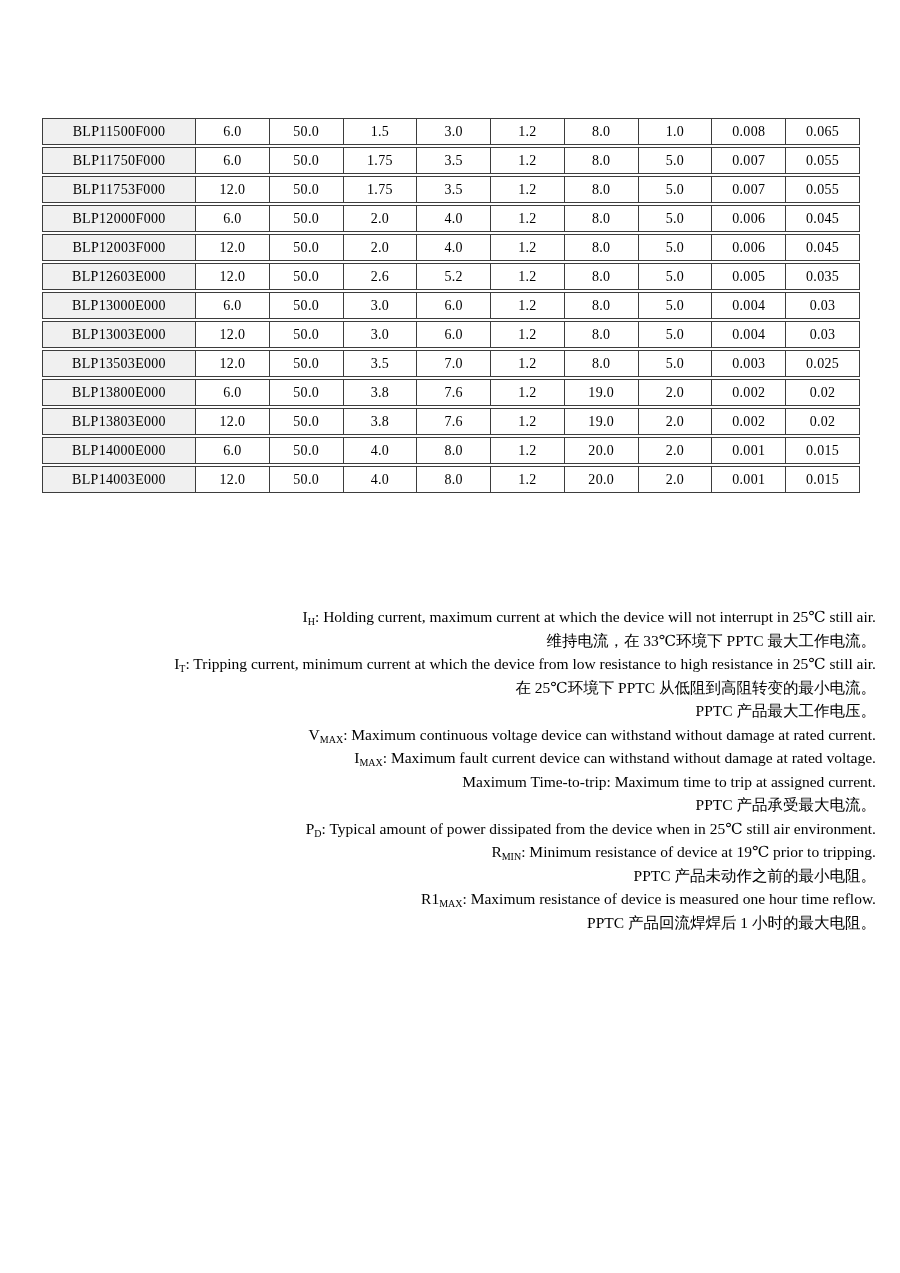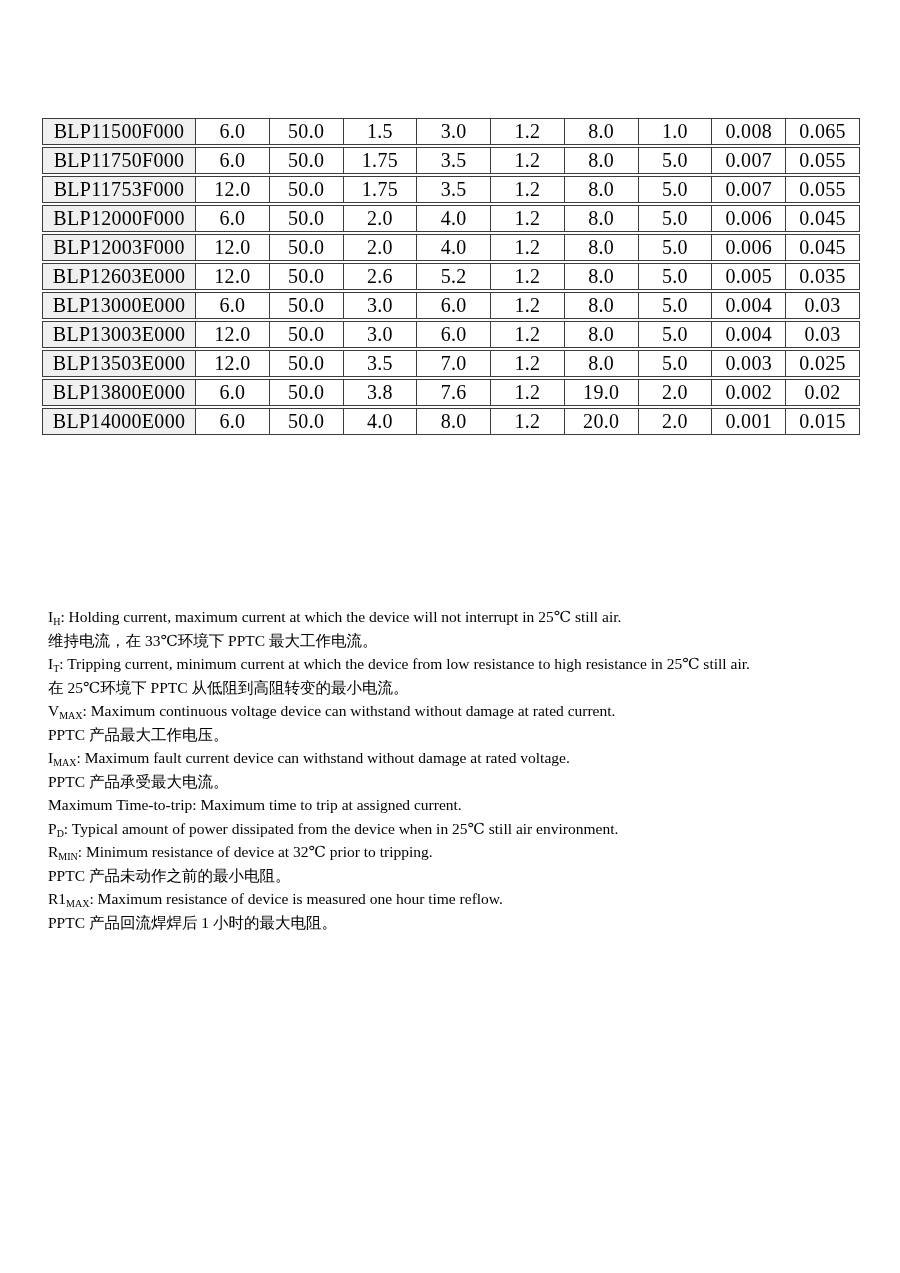--- a/index.html
+++ b/index.html
@@ -31,7 +31,7 @@
     table-layout: fixed;
     border-collapse: separate;
     border-spacing: 0 2px;
-    font-size: 20px;
+    font-size: 14px;
   }
   col.col-part { width: 154px; }
   table.spec-table td {

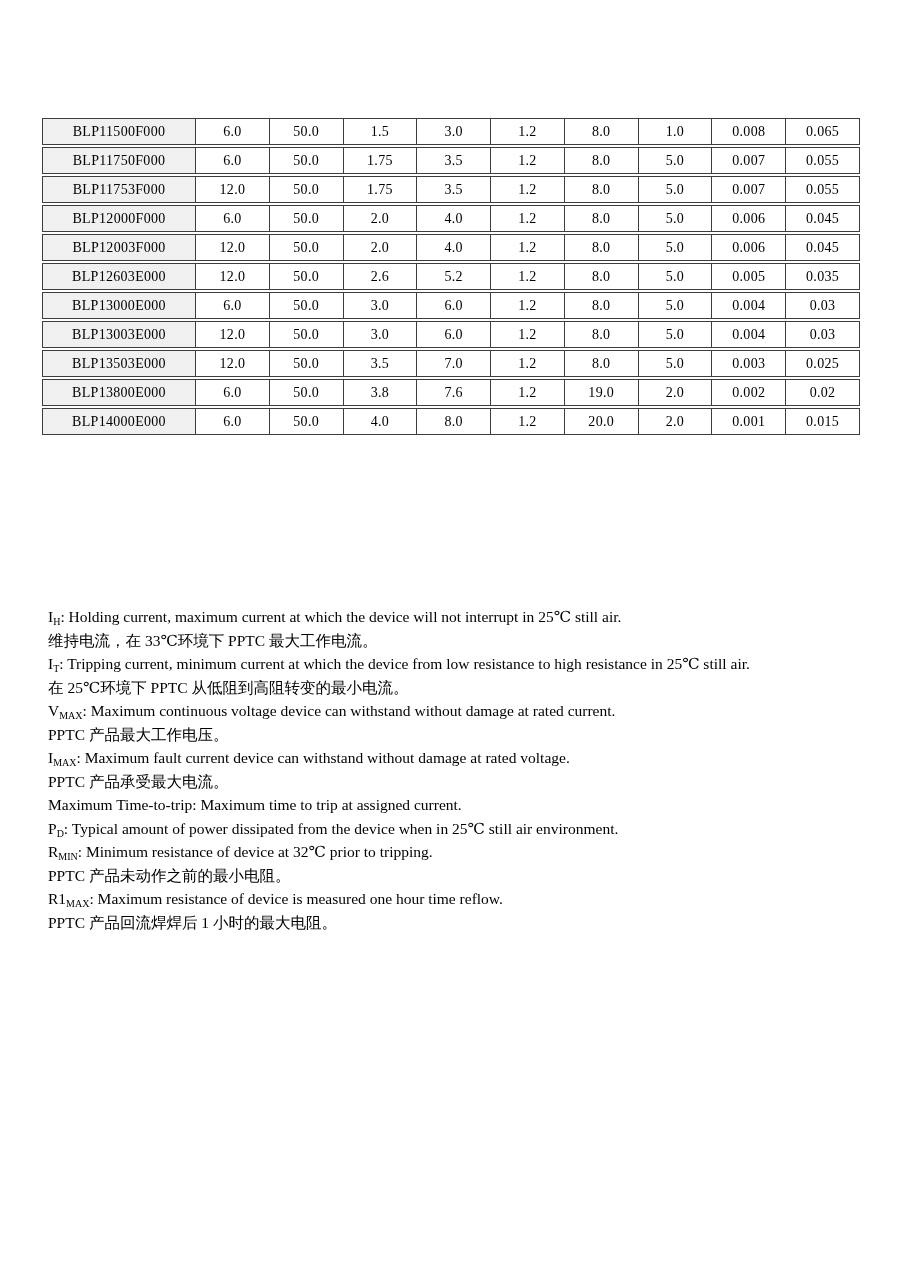--- a/index.html
+++ b/index.html
@@ -187,6 +187,18 @@
         <tr>
           <td>BLP13800E000</td>
           <td>6.0</td>
+          <td>50.0</td>
+          <td>3.8</td>
+          <td>7.6</td>
+          <td>1.2</td>
+          <td>19.0</td>
+          <td>2.0</td>
+          <td>0.002</td>
+          <td>0.02</td>
+        </tr>
+        <tr>
+          <td>BLP13803E000</td>
+          <td>12.0</td>
           <td>50.0</td>
           <td>3.8</td>
           <td>7.6</td>

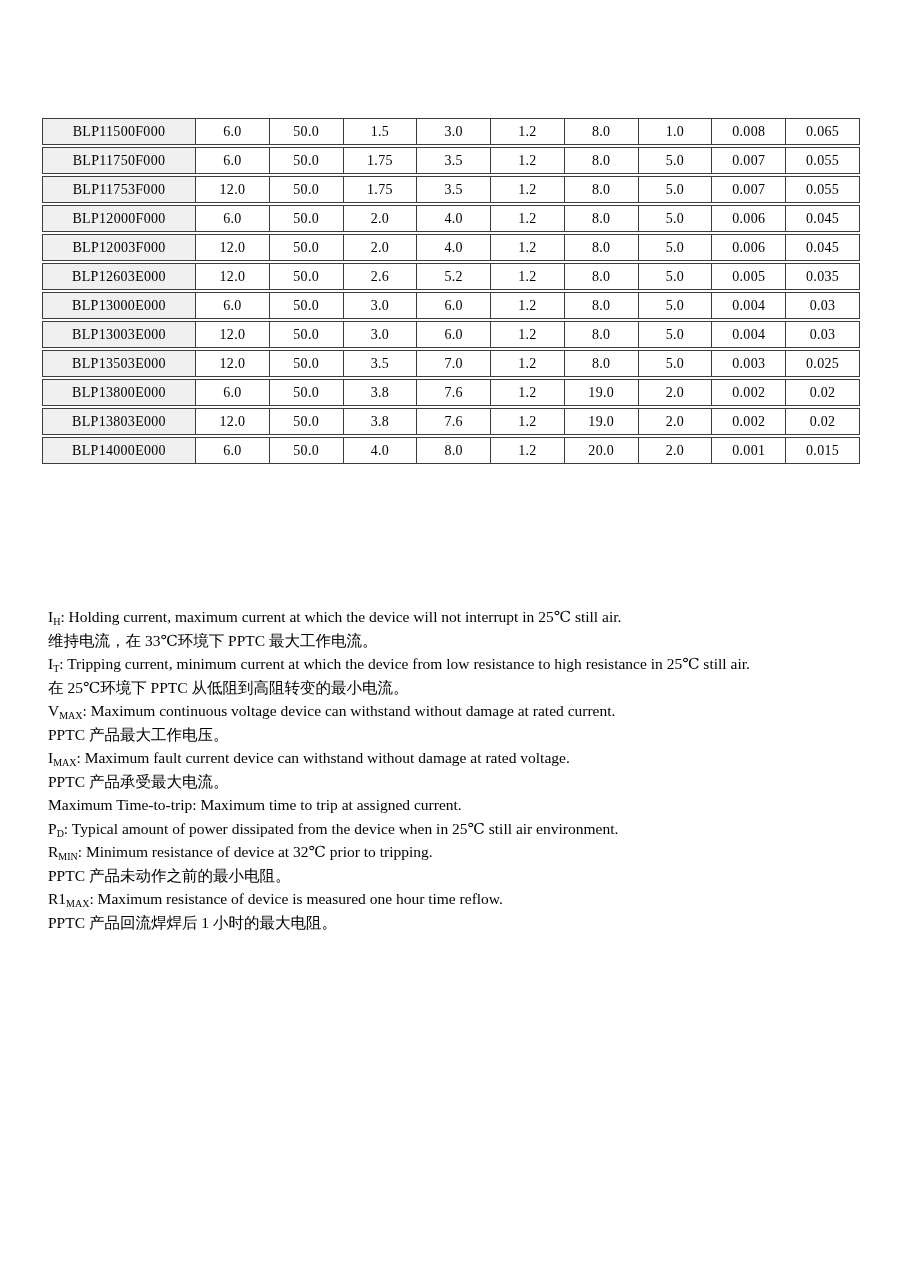--- a/index.html
+++ b/index.html
@@ -211,6 +211,18 @@
         <tr>
           <td>BLP14000E000</td>
           <td>6.0</td>
+          <td>50.0</td>
+          <td>4.0</td>
+          <td>8.0</td>
+          <td>1.2</td>
+          <td>20.0</td>
+          <td>2.0</td>
+          <td>0.001</td>
+          <td>0.015</td>
+        </tr>
+        <tr>
+          <td>BLP14003E000</td>
+          <td>12.0</td>
           <td>50.0</td>
           <td>4.0</td>
           <td>8.0</td>

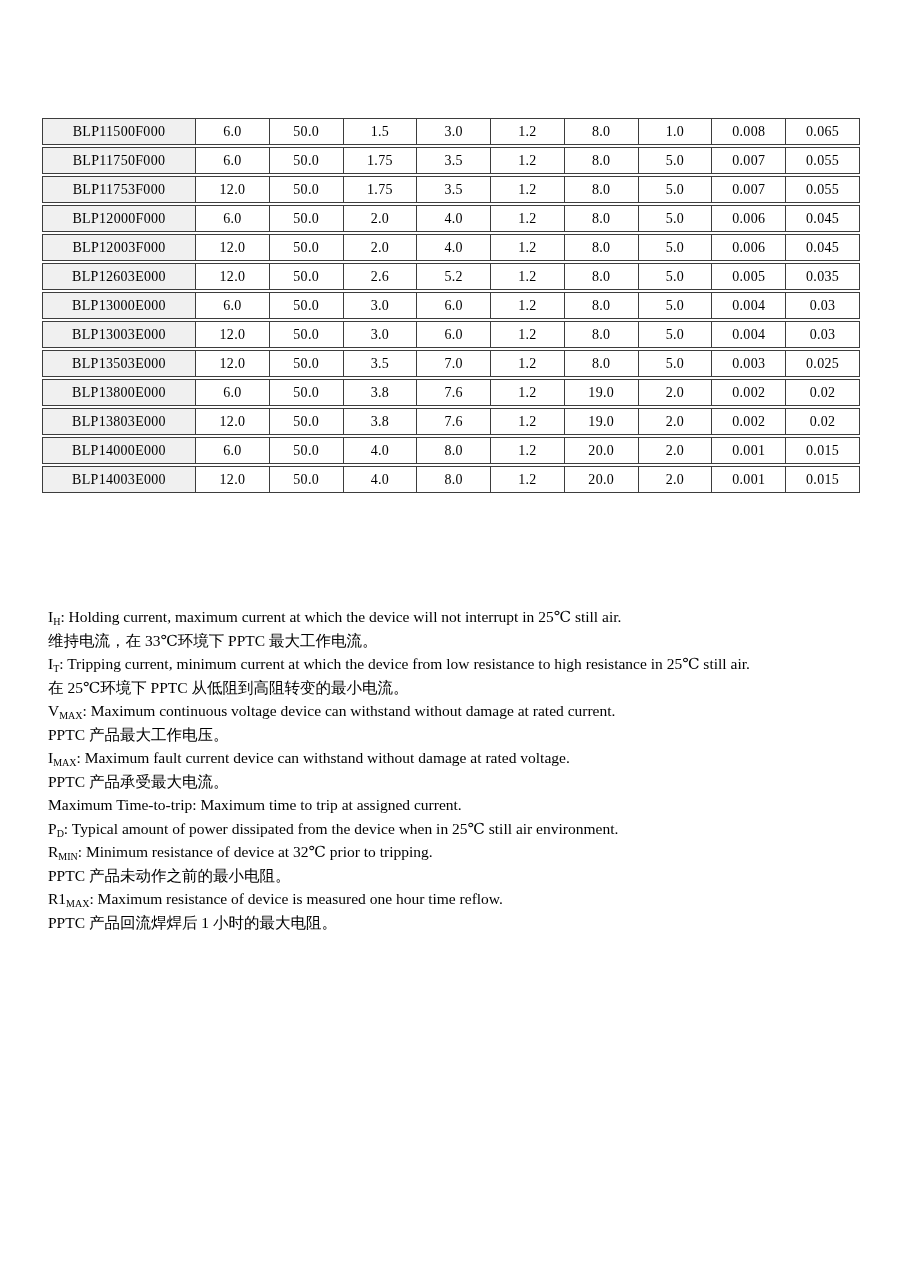--- a/index.html
+++ b/index.html
@@ -50,10 +50,11 @@
   }
   .notes {
     position: absolute;
-    left: 48px;
+    left: 64px;
     top: 605px;
     width: 812px;
     font-size: 15.5px;
+    text-align: right;
   }
   .note-line {
     line-height: 23.5px;

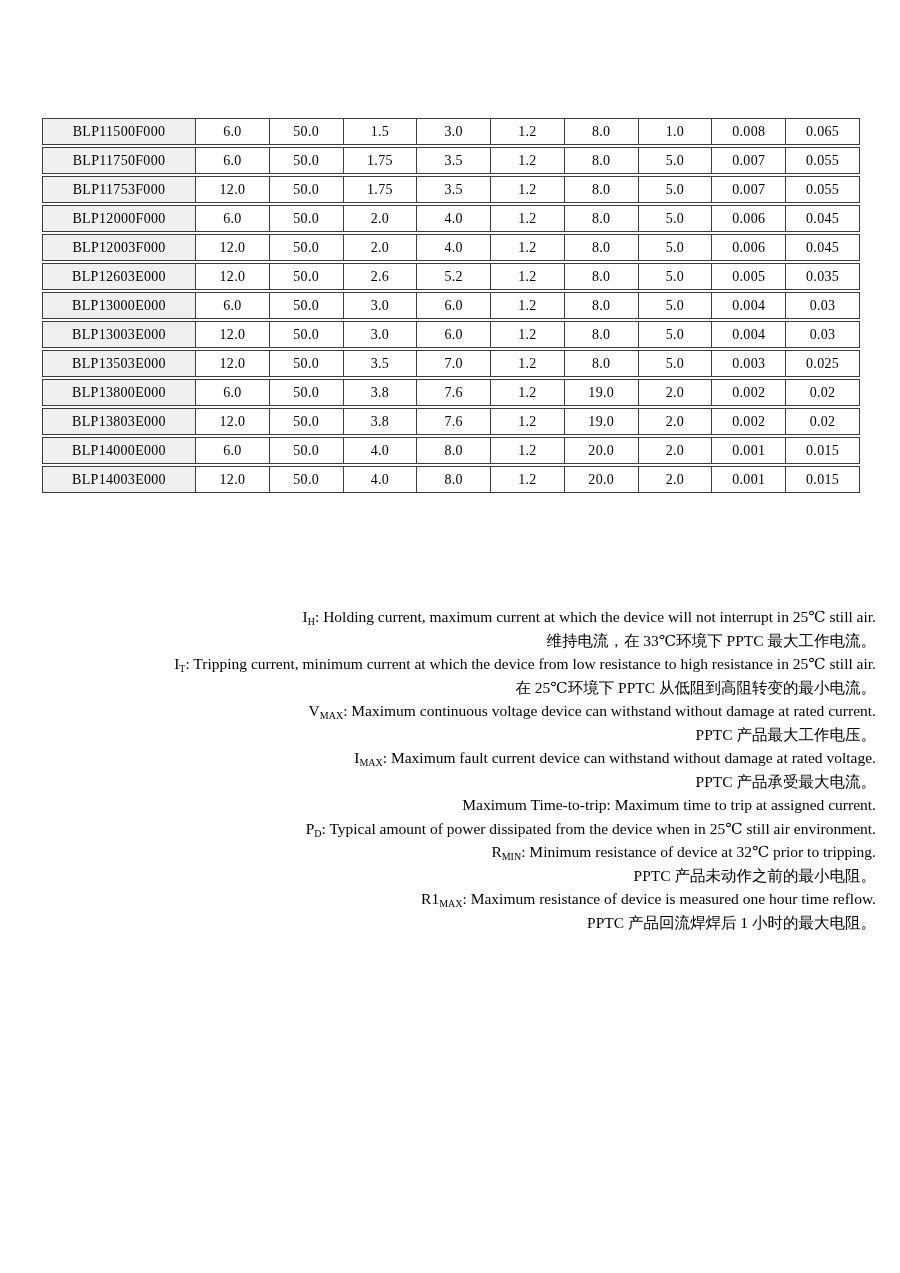--- a/index.html
+++ b/index.html
@@ -241,8 +241,8 @@
       <p class="note-line"><span>维持电流，在 33℃环境下 PPTC 最大工作电流。</span></p>
       <p class="note-line"><span>I</span><sub>T</sub><span>: Tripping current, minimum current at which the device from low resistance to high resistance in 25℃ still air.</span></p>
       <p class="note-line"><span>在 25℃环境下 PPTC 从低阻到高阻转变的最小电流。</span></p>
+      <p class="note-line"><span>PPTC 产品最大工作电压。</span></p>
       <p class="note-line"><span>V</span><sub>MAX</sub><span>: Maximum continuous voltage device can withstand without damage at rated current.</span></p>
-      <p class="note-line"><span>PPTC 产品最大工作电压。</span></p>
       <p class="note-line"><span>I</span><sub>MAX</sub><span>: Maximum fault current device can withstand without damage at rated voltage.</span></p>
       <p class="note-line"><span>PPTC 产品承受最大电流。</span></p>
       <p class="note-line"><span>Maximum Time-to-trip: Maximum time to trip at assigned current.</span></p>

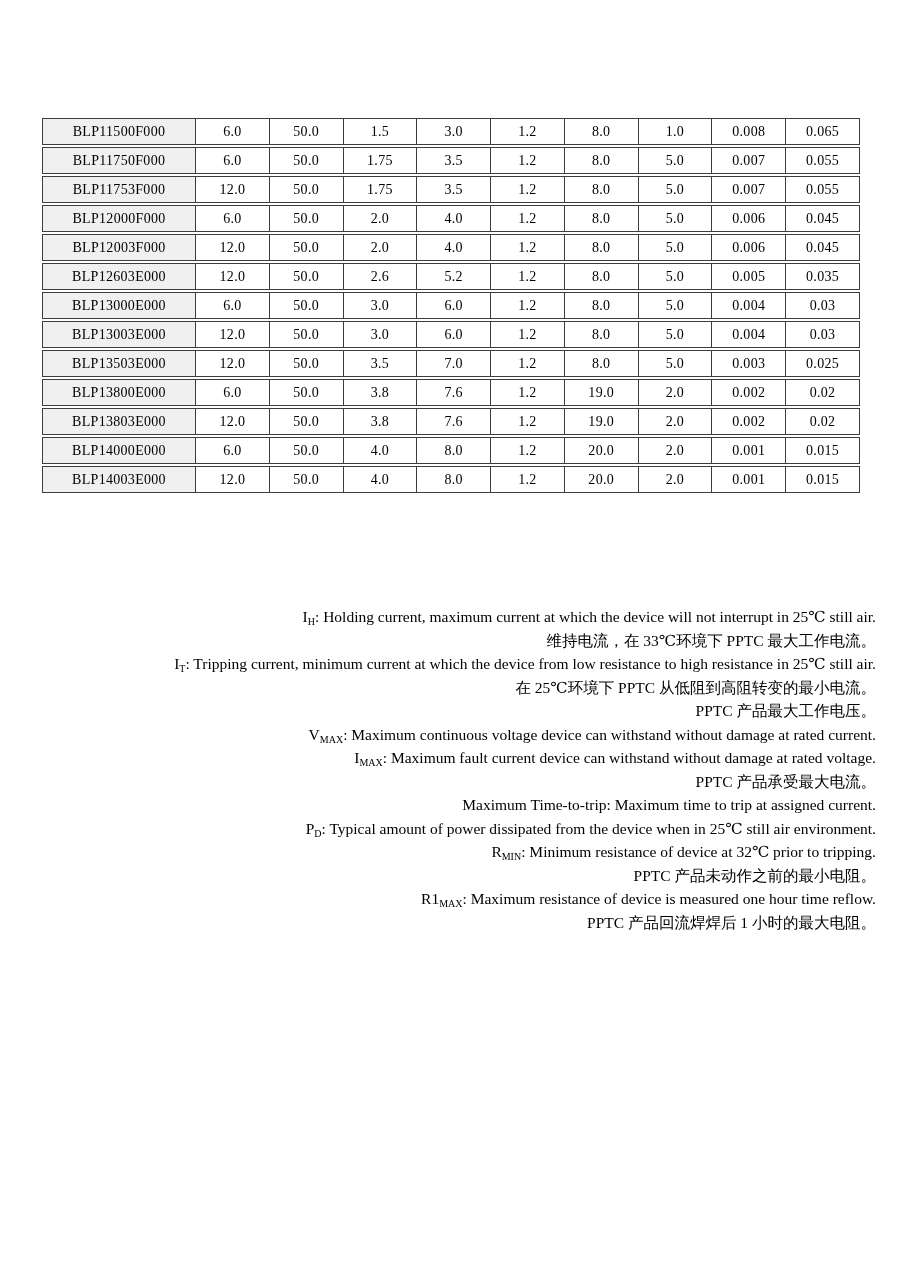--- a/index.html
+++ b/index.html
@@ -244,8 +244,8 @@
       <p class="note-line"><span>PPTC 产品最大工作电压。</span></p>
       <p class="note-line"><span>V</span><sub>MAX</sub><span>: Maximum continuous voltage device can withstand without damage at rated current.</span></p>
       <p class="note-line"><span>I</span><sub>MAX</sub><span>: Maximum fault current device can withstand without damage at rated voltage.</span></p>
+      <p class="note-line"><span>Maximum Time-to-trip: Maximum time to trip at assigned current.</span></p>
       <p class="note-line"><span>PPTC 产品承受最大电流。</span></p>
-      <p class="note-line"><span>Maximum Time-to-trip: Maximum time to trip at assigned current.</span></p>
       <p class="note-line"><span>P</span><sub>D</sub><span>: Typical amount of power dissipated from the device when in 25℃ still air environment.</span></p>
       <p class="note-line"><span>R</span><sub>MIN</sub><span>: Minimum resistance of device at 32℃ prior to tripping.</span></p>
       <p class="note-line"><span>PPTC 产品未动作之前的最小电阻。</span></p>

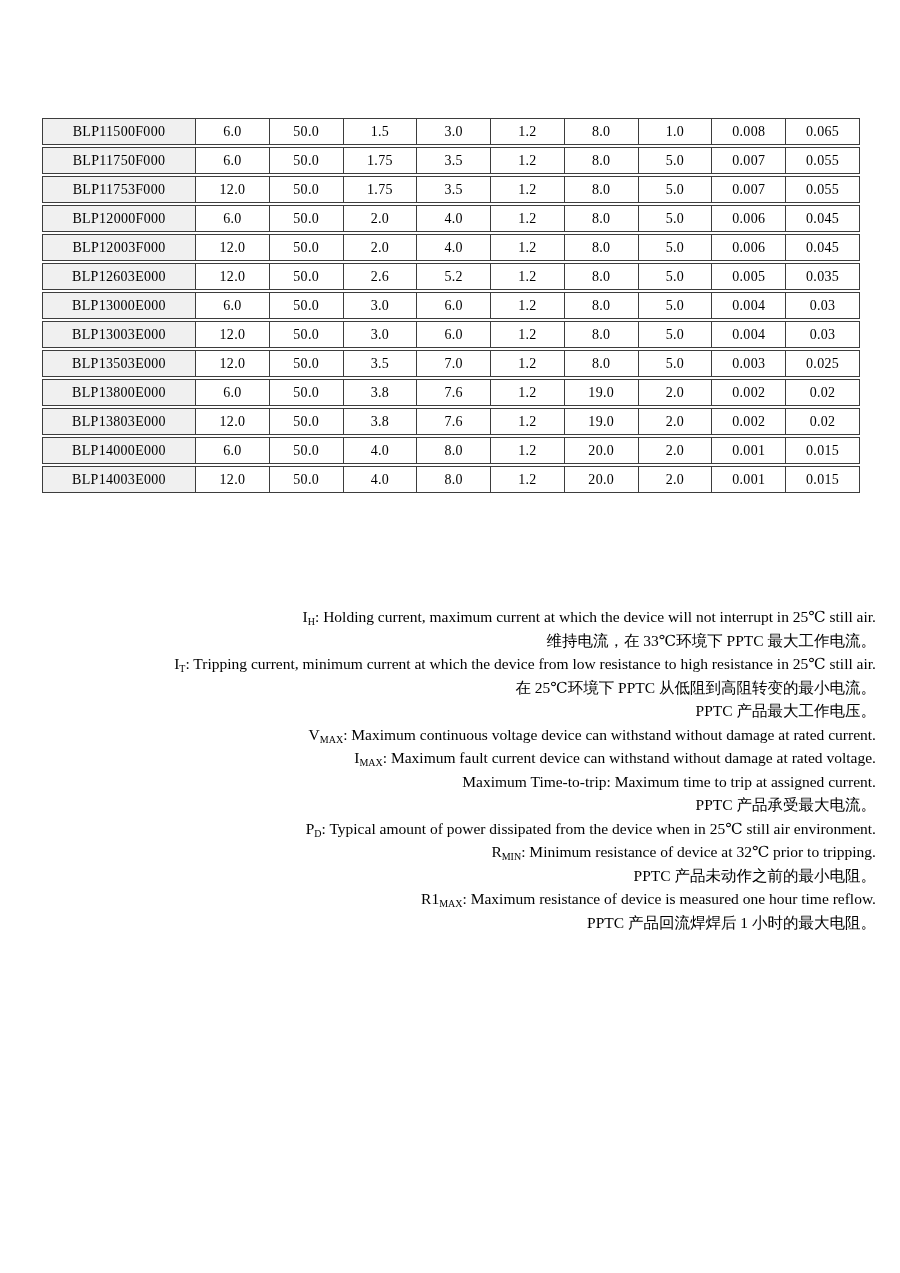--- a/index.html
+++ b/index.html
@@ -247,7 +247,7 @@
       <p class="note-line"><span>Maximum Time-to-trip: Maximum time to trip at assigned current.</span></p>
       <p class="note-line"><span>PPTC 产品承受最大电流。</span></p>
       <p class="note-line"><span>P</span><sub>D</sub><span>: Typical amount of power dissipated from the device when in 25℃ still air environment.</span></p>
-      <p class="note-line"><span>R</span><sub>MIN</sub><span>: Minimum resistance of device at 32℃ prior to tripping.</span></p>
+      <p class="note-line"><span>R</span><sub>MIN</sub><span>: Minimum resistance of device at 19℃ prior to tripping.</span></p>
       <p class="note-line"><span>PPTC 产品未动作之前的最小电阻。</span></p>
       <p class="note-line"><span>R1</span><sub>MAX</sub><span>: Maximum resistance of device is measured one hour time reflow.</span></p>
       <p class="note-line"><span>PPTC 产品回流焊焊后 1 小时的最大电阻。</span></p>

